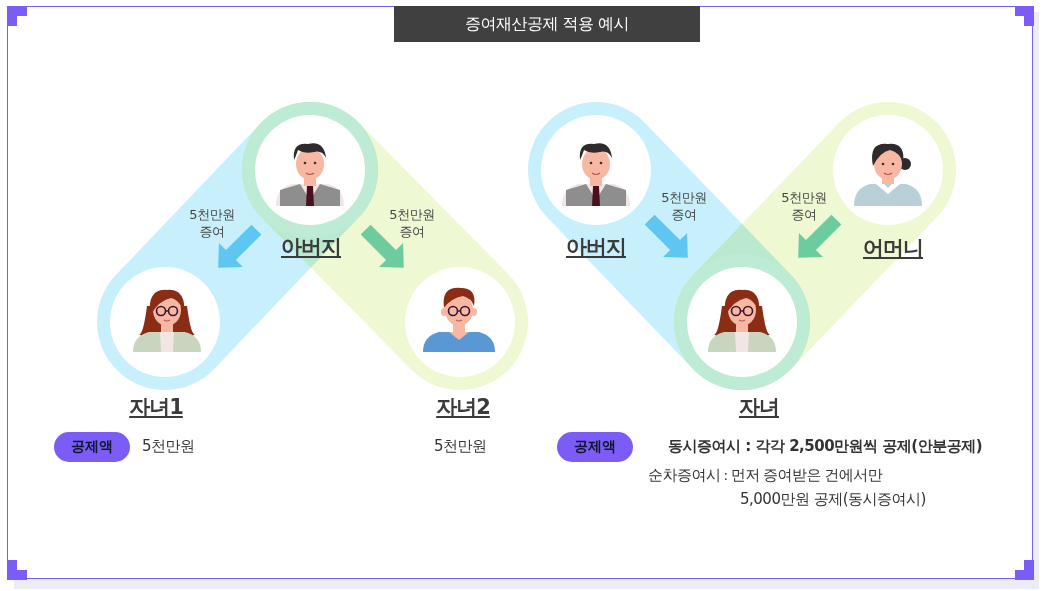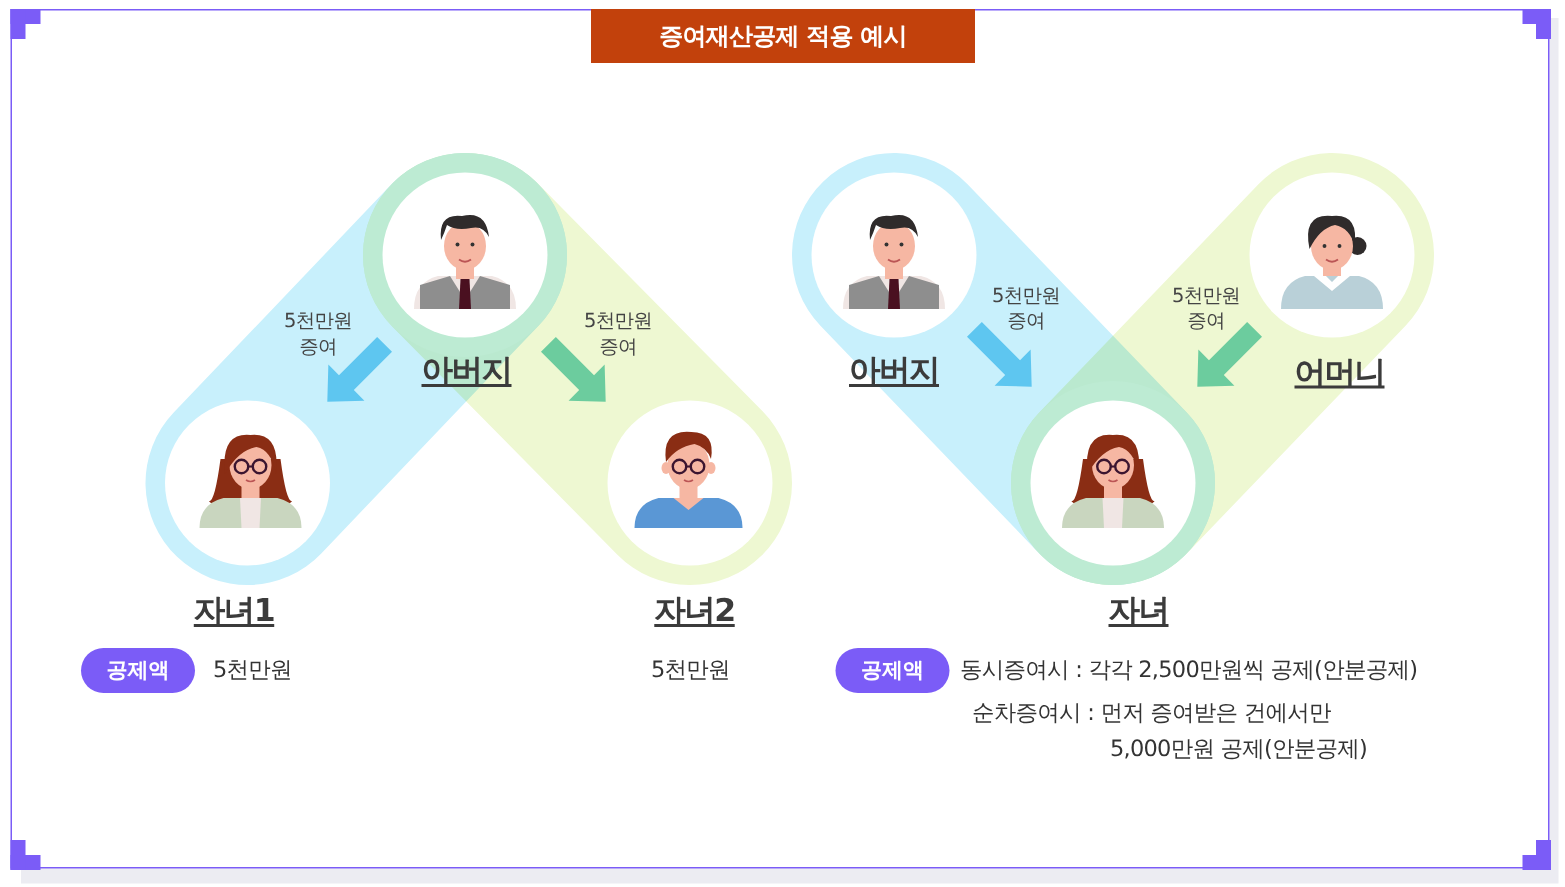--- a/index.html
+++ b/index.html
@@ -9,8 +9,8 @@
   .frame { position: absolute; left: 7px; top: 6px; width: 1026px; height: 573px;
            background: #ffffff; border: 1px solid #7b5cf7; box-sizing: border-box; }
   .corner { position: absolute; background: #7b5cf7; }
-  .title-bar { position: absolute; left: 394px; top: 6px; width: 256px; height: 36px;
-               background: #c2410c; color: #fff; font-weight: bold; font-size: 16px;
+  .title-bar { position: absolute; left: 394px; top: 6px; width: 306px; height: 36px;
+               background: #404040; color: #fff; font-weight: normal; font-size: 16px;
                display: flex; align-items: center; justify-content: center; letter-spacing: -0.5px; }
   svg.diagram { position: absolute; left: 0; top: 0; }
   .lbl { position: absolute; font-weight: bold; color: #3b3b3b; letter-spacing: -1px; transform: translateX(-50%); white-space: nowrap; text-decoration: underline; }

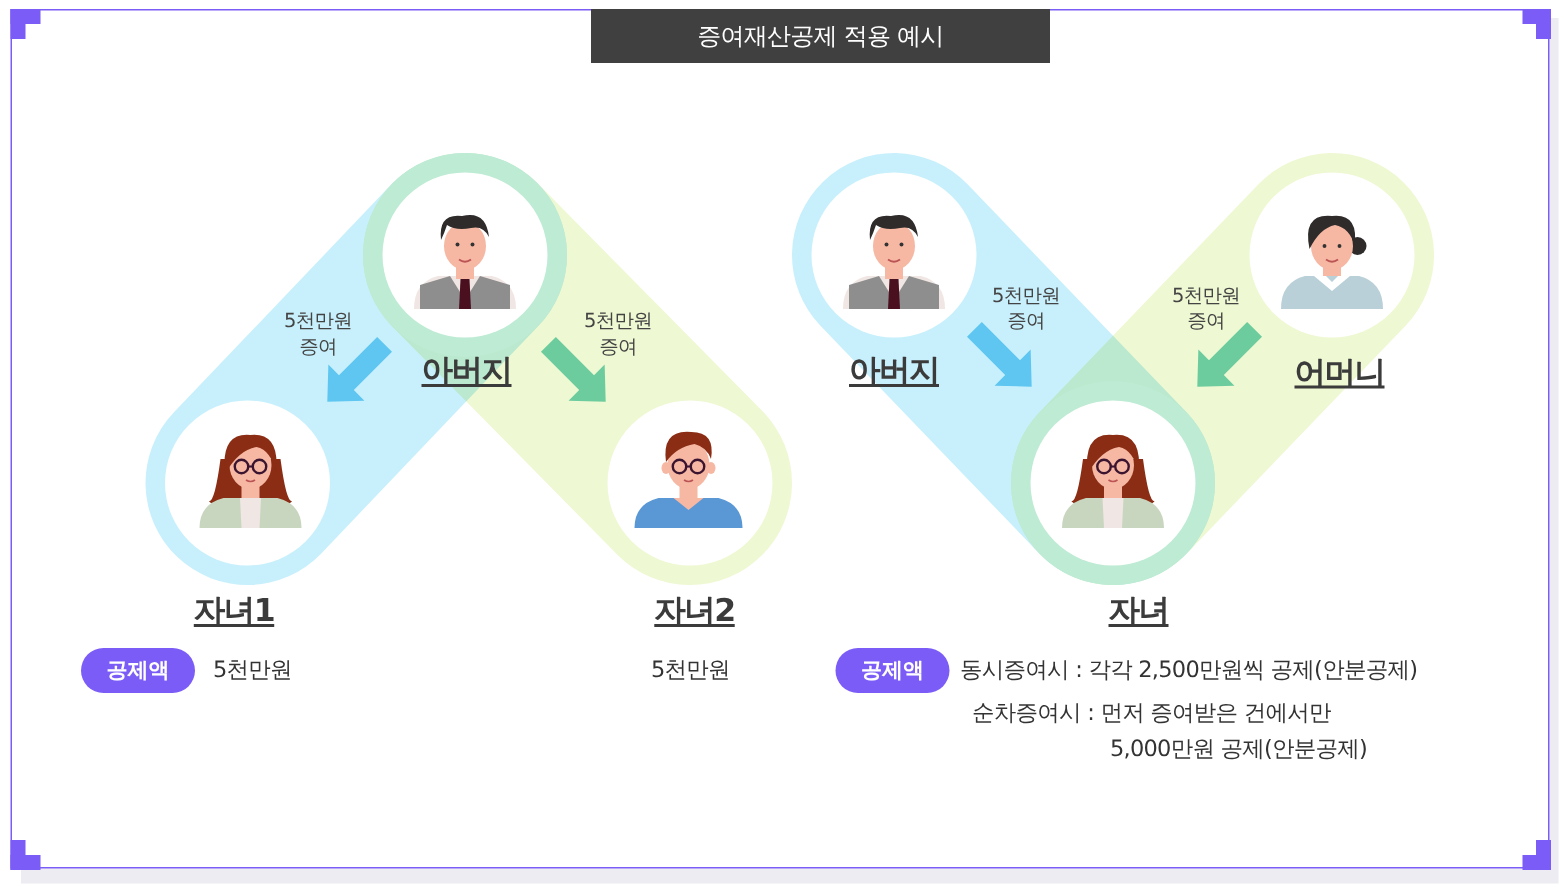--- a/index.html
+++ b/index.html
@@ -17,7 +17,7 @@
   .lbl.big { font-size: 21px; }
   .gift { position: absolute; font-size: 13px; color: #444; text-align: center; line-height: 17px; transform: translateX(-50%); white-space: nowrap; letter-spacing: -0.5px; }
   .pill { position: absolute; height: 30px; width: 76px; border-radius: 15px; background: #7b5cf7;
-          color: #ffffff; font-weight: bold; font-size: 14px; display: flex; align-items: center; justify-content: center; }
+          color: #0f172a; font-weight: bold; font-size: 14px; display: flex; align-items: center; justify-content: center; }
   .amt { position: absolute; font-size: 15px; color: #333; white-space: nowrap; letter-spacing: -0.5px; }
 </style>
 </head>

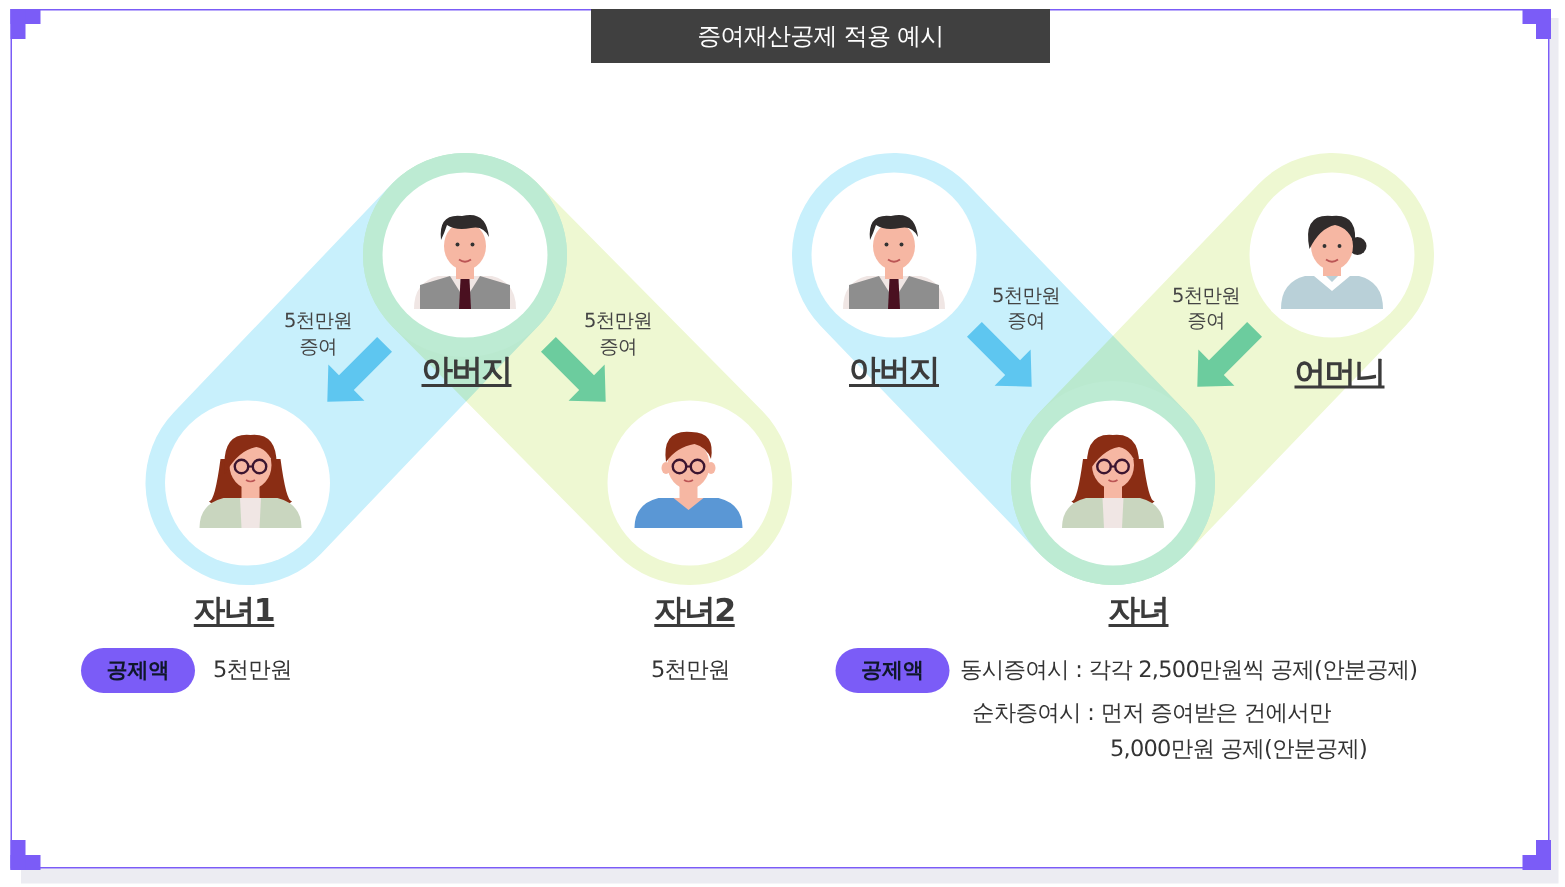--- a/index.html
+++ b/index.html
@@ -166,7 +166,7 @@
 <div class="lbl big" style="left:759px;top:393px;">자녀</div>
 
 <div class="pill" style="left:557px;top:432px;">공제액</div>
-<div class="amt" style="left:640px;top:437px;">동시증여시 : 각각 2,500만원씩 공제(안분공제)</div>
+<div class="amt" style="left:668px;top:437px;font-weight:bold;">동시증여시 : 각각 2,500만원씩 공제(안분공제)</div>
 <div class="amt" style="left:648px;top:466px;">순차증여시 : 먼저 증여받은 건에서만</div>
 <div class="amt" style="left:740px;top:490px;">5,000만원 공제(안분공제)</div>
 

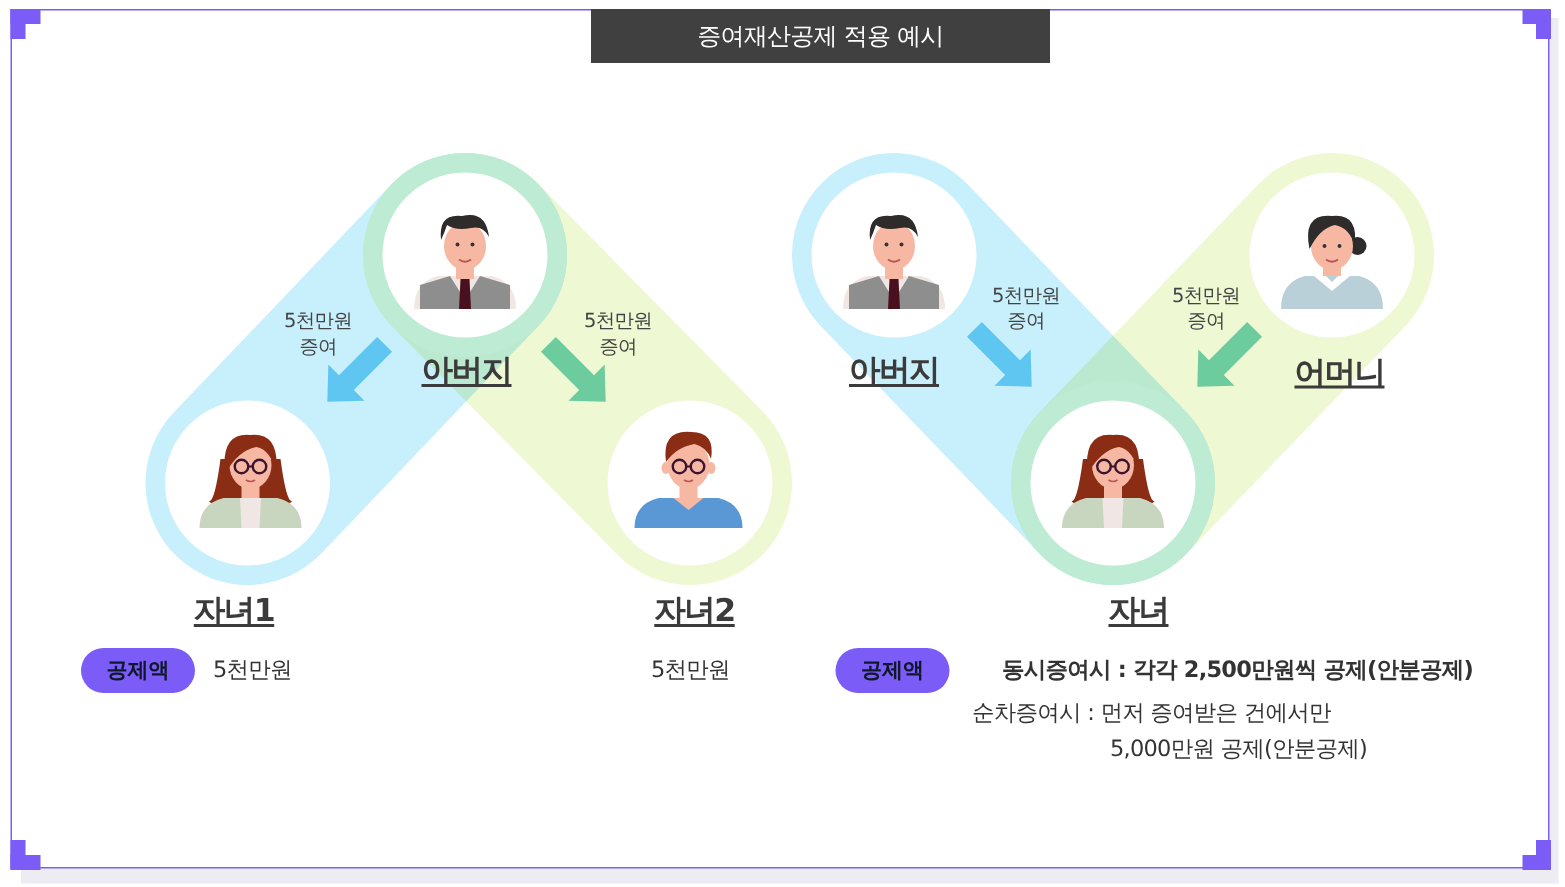--- a/index.html
+++ b/index.html
@@ -167,7 +167,7 @@
 
 <div class="pill" style="left:557px;top:432px;">공제액</div>
 <div class="amt" style="left:668px;top:437px;font-weight:bold;">동시증여시 : 각각 2,500만원씩 공제(안분공제)</div>
-<div class="amt" style="left:648px;top:466px;">순차증여시 : 먼저 증여받은 건에서만</div>
+<div class="amt" style="left:648px;top:466px;font-family:Liberation Serif, serif;">순차증여시 : 먼저 증여받은 건에서만</div>
 <div class="amt" style="left:740px;top:490px;">5,000만원 공제(안분공제)</div>
 
 </body></html>

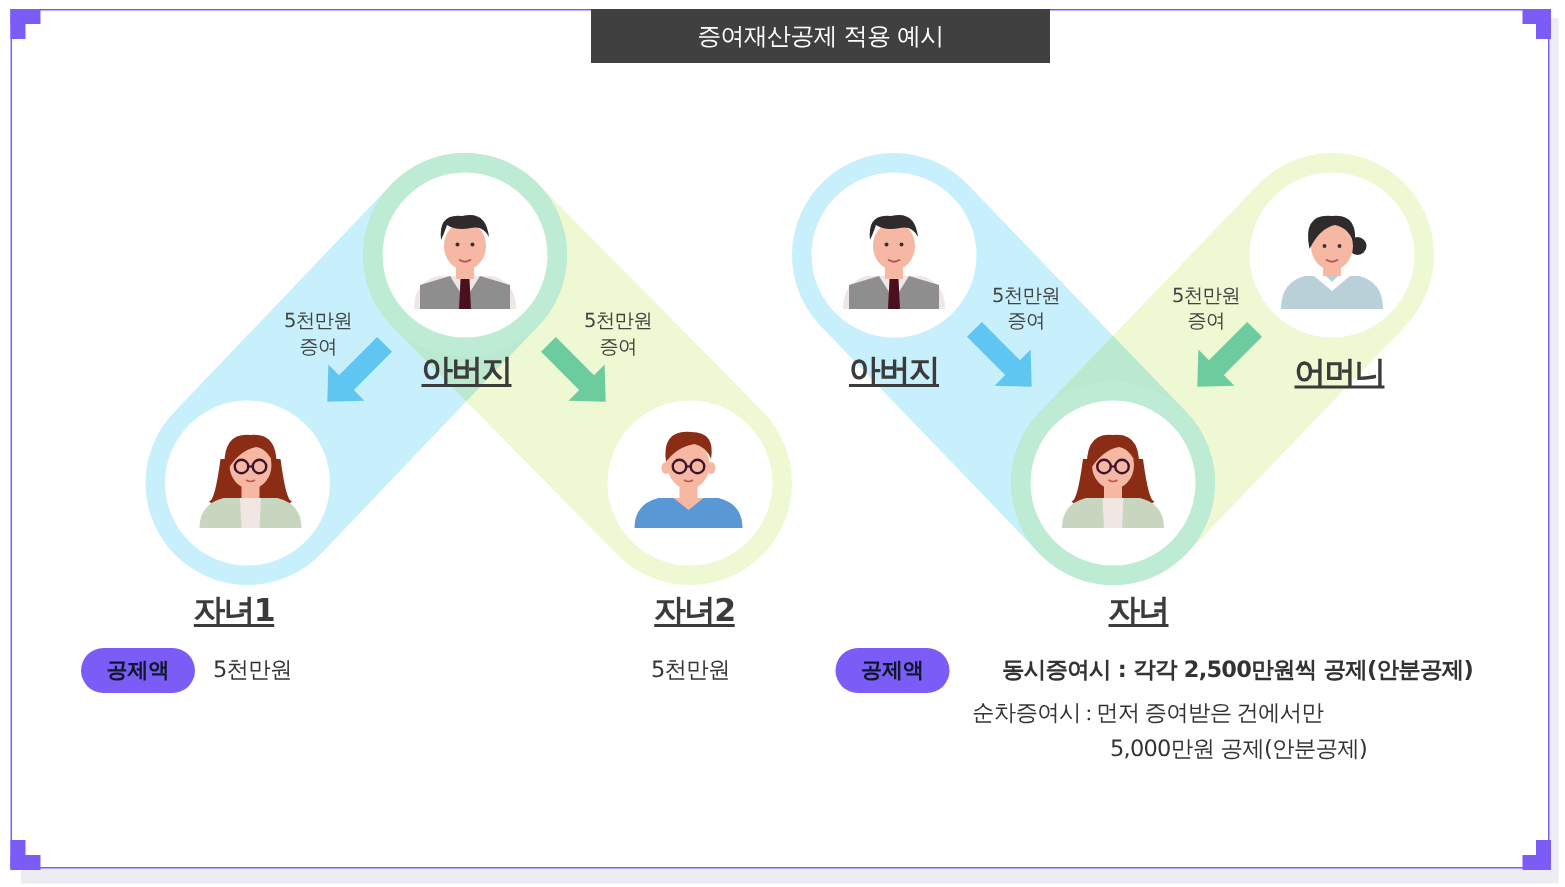--- a/index.html
+++ b/index.html
@@ -168,6 +168,6 @@
 <div class="pill" style="left:557px;top:432px;">공제액</div>
 <div class="amt" style="left:668px;top:437px;font-weight:bold;">동시증여시 : 각각 2,500만원씩 공제(안분공제)</div>
 <div class="amt" style="left:648px;top:466px;font-family:Liberation Serif, serif;">순차증여시 : 먼저 증여받은 건에서만</div>
-<div class="amt" style="left:740px;top:490px;">5,000만원 공제(안분공제)</div>
+<div class="amt" style="left:740px;top:490px;">5,000만원 공제(동시증여시)</div>
 
 </body></html>

